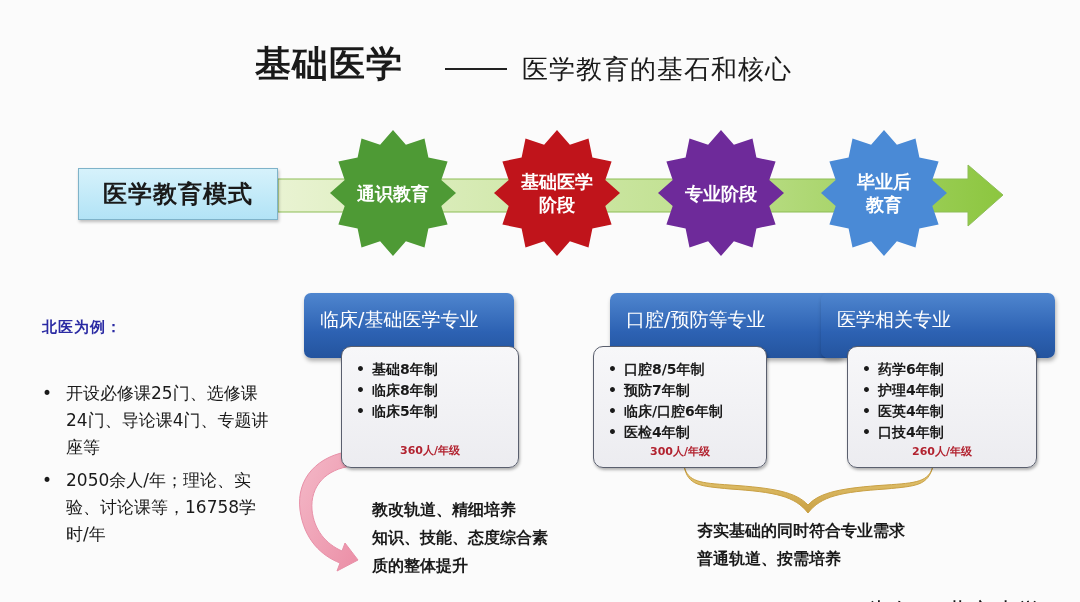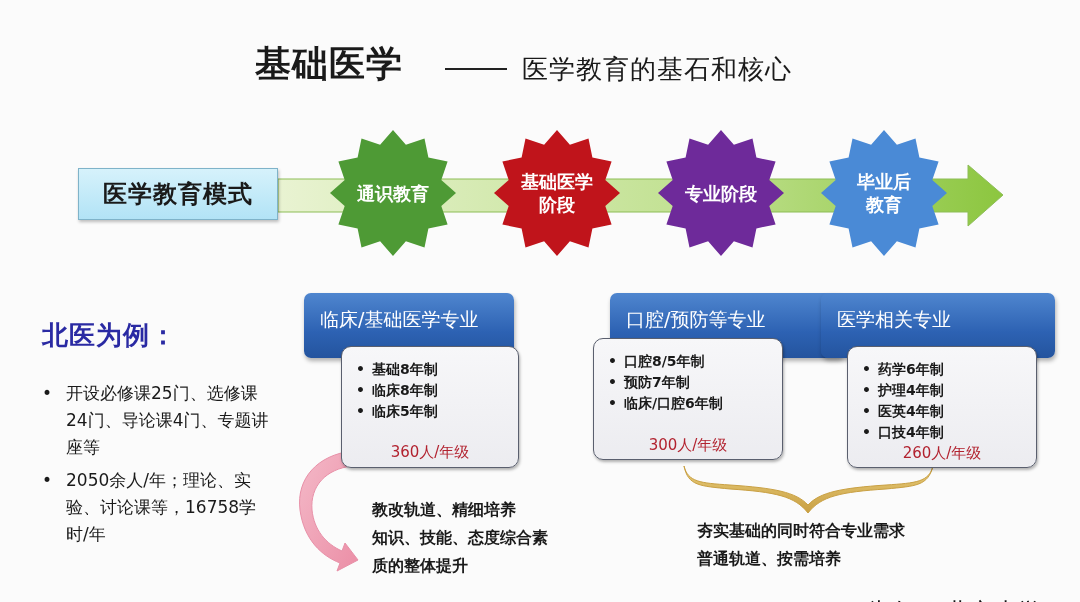--- a/index.html
+++ b/index.html
@@ -53,7 +53,7 @@
     color: #b2222f; font-size: 15px; font-weight: normal;
   }
   #example-title {
-    left: 42px; top: 318px; font-size: 26px; font-weight: bold; color: #2a2aa3; letter-spacing: 1px;
+    left: 42px; top: 318px; font-size: 15px; font-weight: bold; color: #2a2aa3; letter-spacing: 1px;
   }
   .ex-item {
     position: absolute; left: 42px; font-size: 17px; line-height: 27px; color: #1a1a1a;

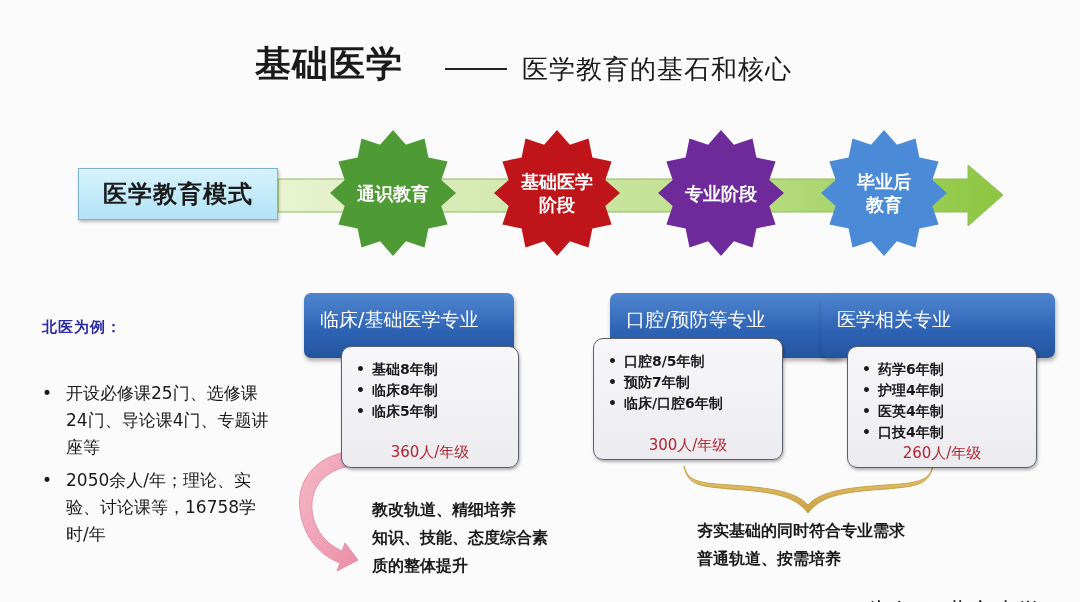--- a/index.html
+++ b/index.html
@@ -158,7 +158,7 @@
 <div class="cat-header" style="left:566px; top:293px; width:234px;margin-left:44px;">
   <span>口腔/预防等专业</span>
 </div>
-<div class="cat-body" style="left:593px; top:338px; width:190px; height:122px;">
+<div class="cat-body" style="left:593px; top:346px; width:174px; height:122px;">
   <ul>
     <li>口腔8/5年制</li>
     <li>预防7年制</li>

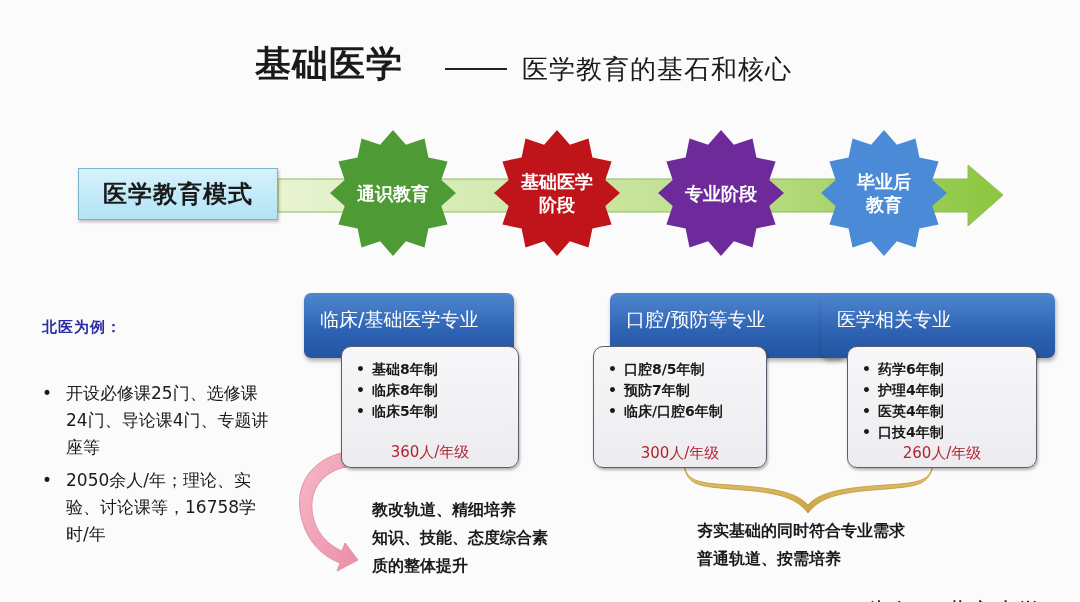--- a/index.html
+++ b/index.html
@@ -163,6 +163,7 @@
     <li>口腔8/5年制</li>
     <li>预防7年制</li>
     <li>临床/口腔6年制</li>
+    <li>医检4年制</li>
   </ul>
   <div class="cat-count" style="top:97px;">300人/年级</div>
 </div>

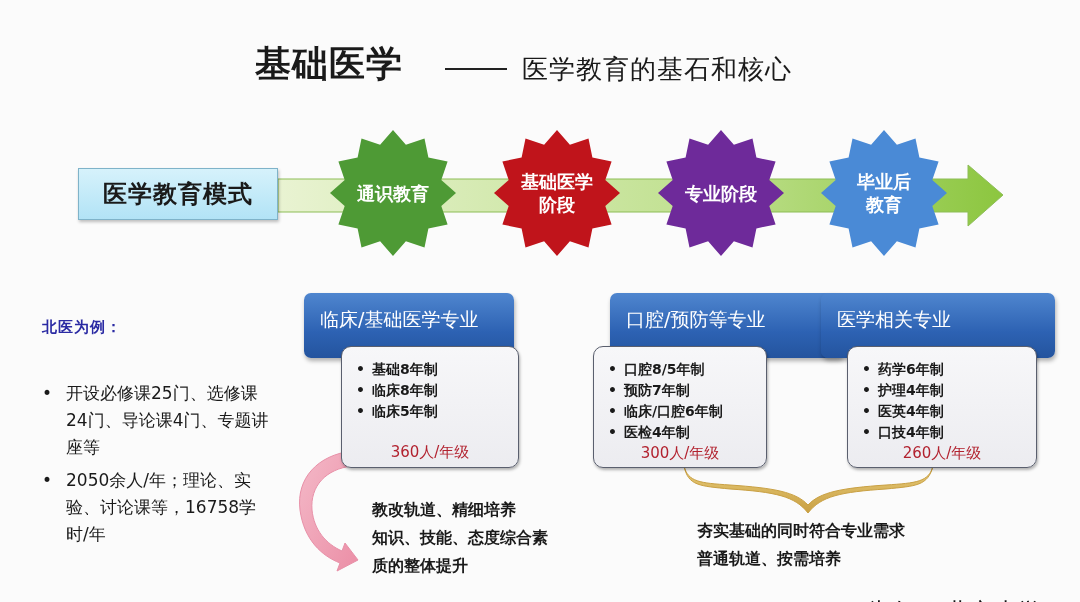--- a/index.html
+++ b/index.html
@@ -50,7 +50,7 @@
   .cat-body li::before { content: "•"; display: inline-block; width: 16px; font-weight: bold; }
   .cat-count {
     position: absolute; left: 0; right: 0; text-align: center;
-    color: #b2222f; font-size: 15px; font-weight: normal;
+    color: #b2222f; font-size: 11px; font-weight: bold;
   }
   #example-title {
     left: 42px; top: 318px; font-size: 15px; font-weight: bold; color: #2a2aa3; letter-spacing: 1px;

